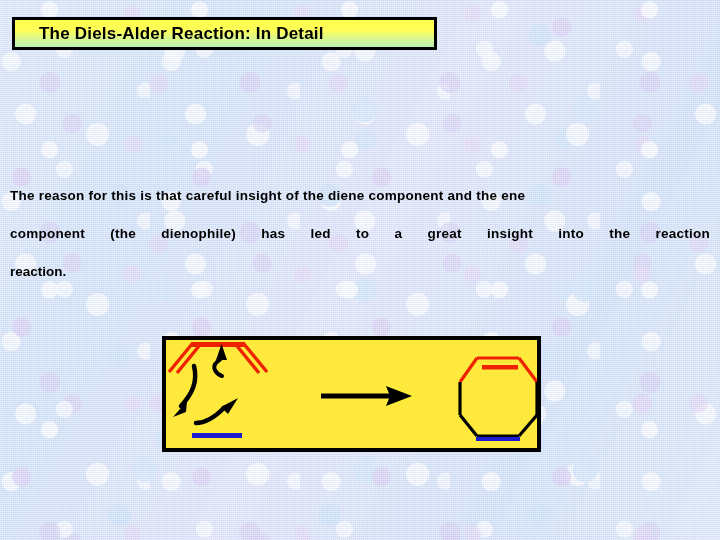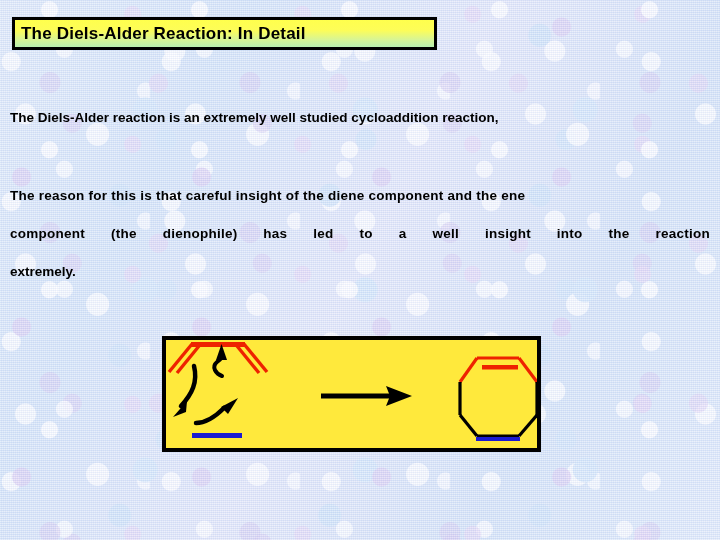--- a/index.html
+++ b/index.html
@@ -72,7 +72,7 @@
     box-sizing: border-box;
     display: flex;
     align-items: center;
-    padding-left: 6px;
+    padding-left: 24px;
   }
   #title-text {
     font-family: "Liberation Sans", sans-serif;

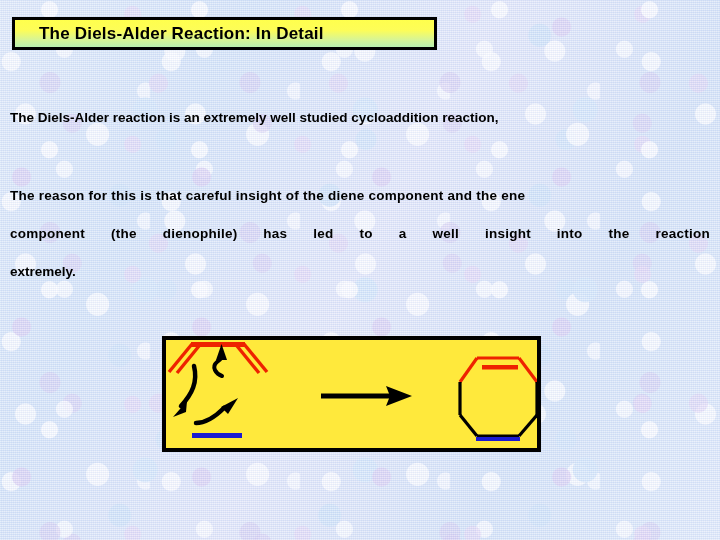--- a/index.html
+++ b/index.html
@@ -138,7 +138,6 @@
     <span id="title-text">The Diels-Alder Reaction:  In Detail</span>
   </div>
 
-  <div class="body-line" id="para1">The Diels-Alder reaction is an extremely well studied cycloaddition reaction,</div>
   <div class="body-line" id="para2-l1">The reason for this is that careful insight of the diene component and the ene</div>
   <div class="body-line" id="para2-l2">component (the dienophile) has led to a well insight into the reaction</div>
   <div class="body-line" id="para2-l3">extremely.</div>

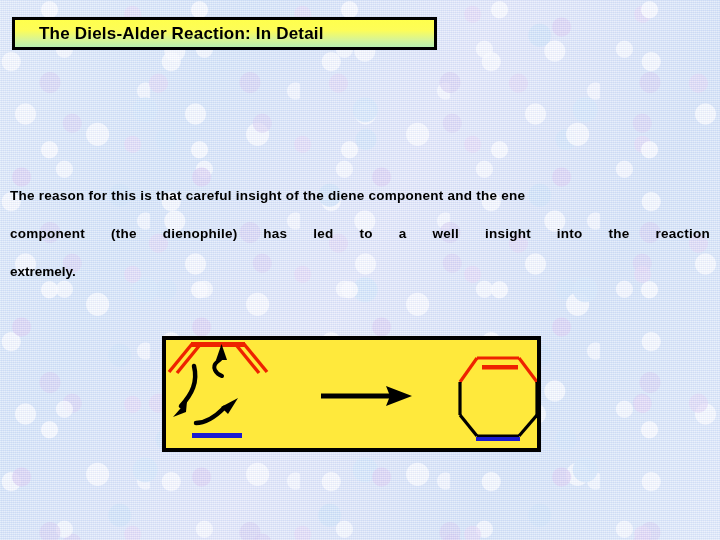--- a/index.html
+++ b/index.html
@@ -139,7 +139,7 @@
   </div>
 
   <div class="body-line" id="para2-l1">The reason for this is that careful insight of the diene component and the ene</div>
-  <div class="body-line" id="para2-l2">component (the dienophile) has led to a well insight into the reaction</div>
+  <div class="body-line" id="para2-l2">component (the dienophile) has led to a great insight into the reaction</div>
   <div class="body-line" id="para2-l3">extremely.</div>
 
   <div id="scheme-box">

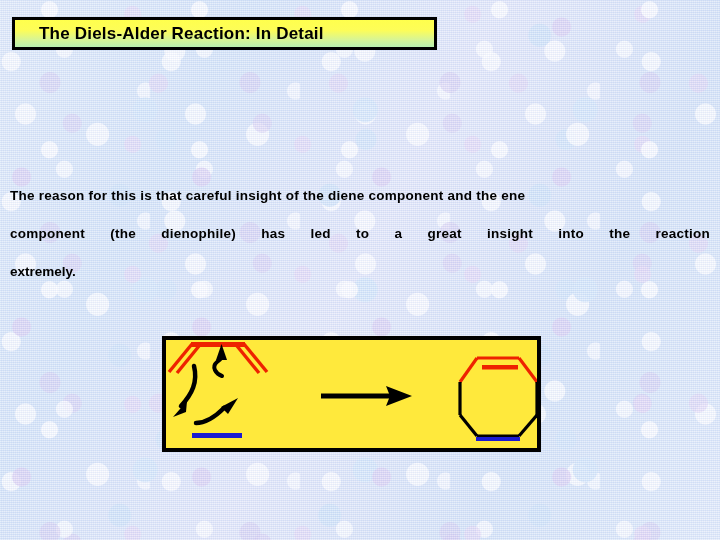--- a/index.html
+++ b/index.html
@@ -140,7 +140,7 @@
 
   <div class="body-line" id="para2-l1">The reason for this is that careful insight of the diene component and the ene</div>
   <div class="body-line" id="para2-l2">component (the dienophile) has led to a great insight into the reaction</div>
-  <div class="body-line" id="para2-l3">extremely.</div>
+  <div class="body-line" id="para2-l3">reaction.</div>
 
   <div id="scheme-box">
     <svg id="scheme-svg" width="371" height="108" viewBox="0 0 371 108">

